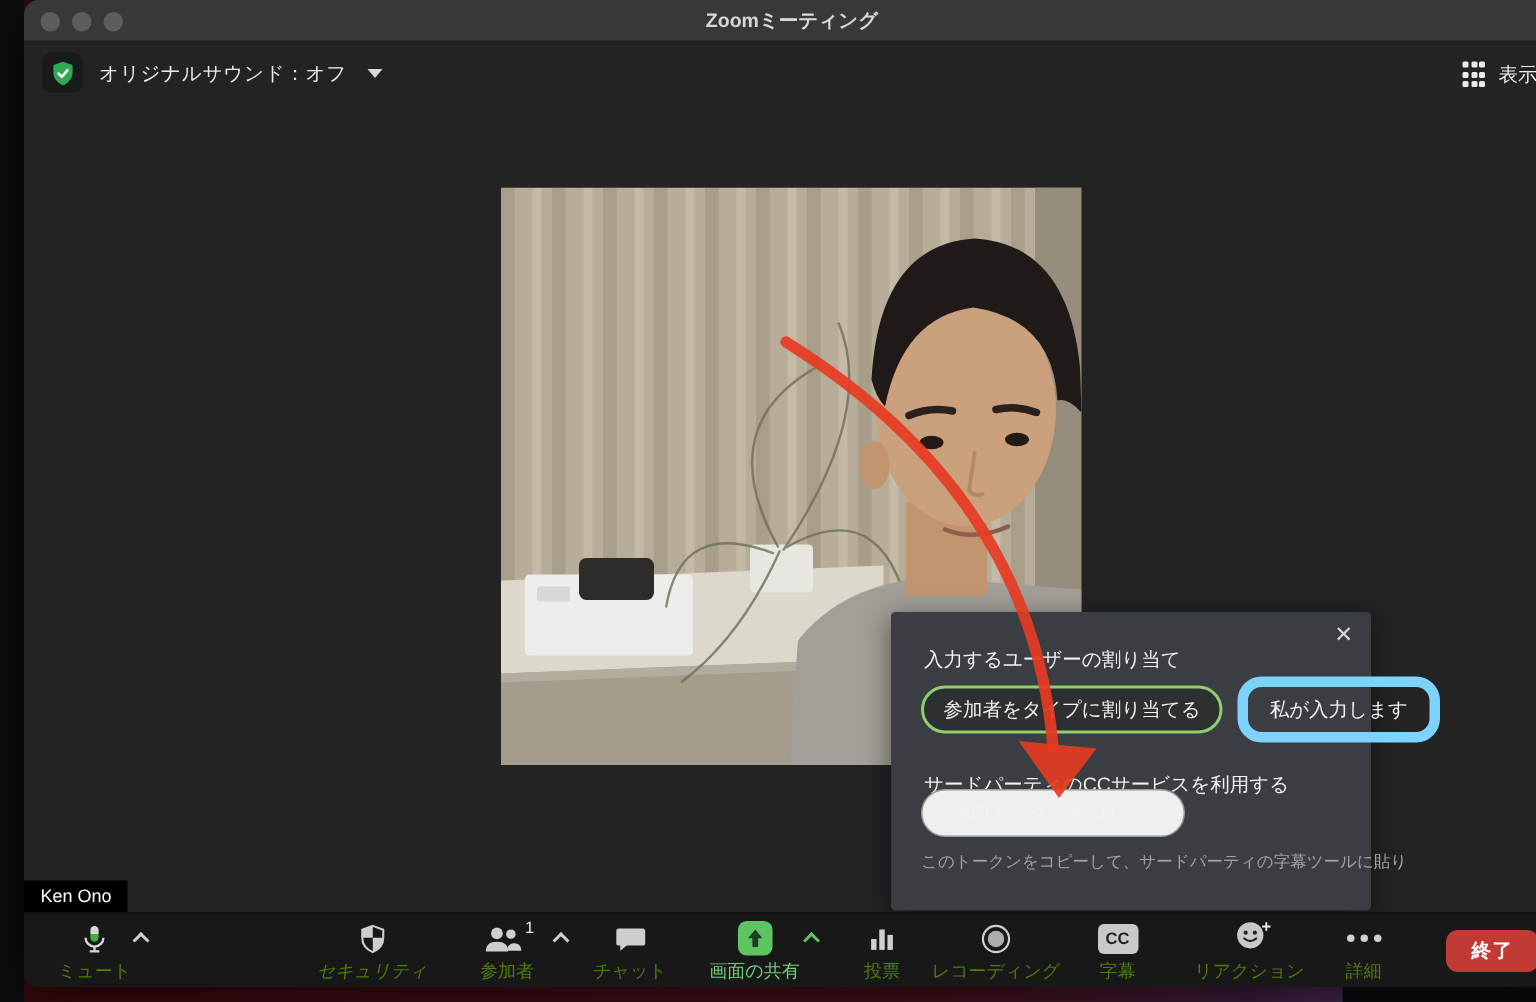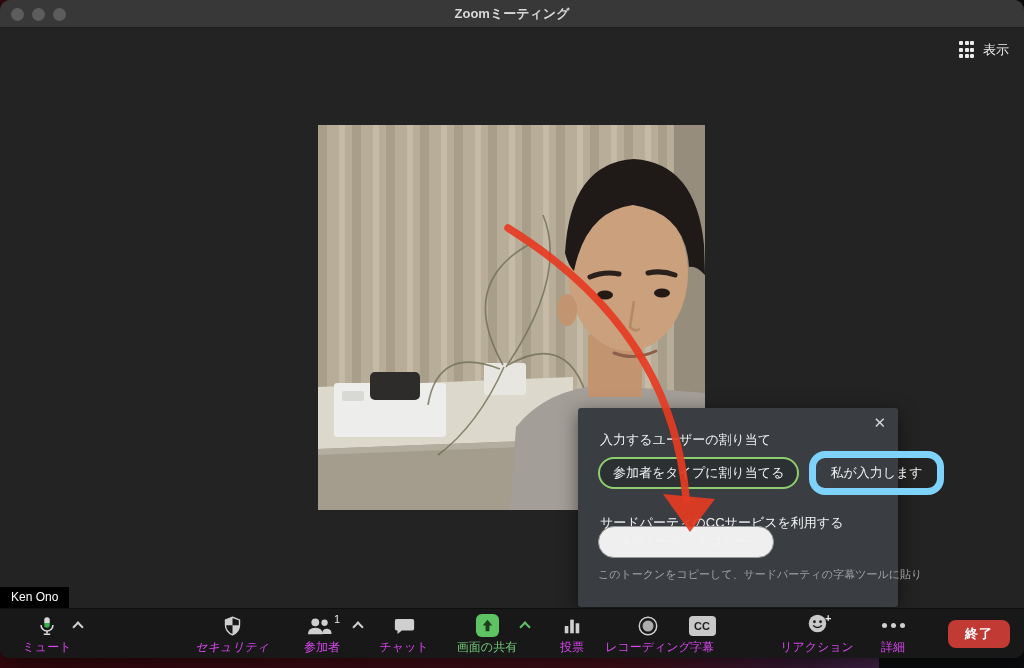--- a/index.html
+++ b/index.html
@@ -6,7 +6,7 @@
   html,body { width:1024px; height:668px; overflow:hidden; background:#0b0d0e;
     font-family:"Liberation Sans","DejaVu Sans",sans-serif; }
   .desktop { position:relative; width:879px; height:668px;
-    background:linear-gradient(90deg,#37090e 0%,#45101a 70%,#3b1c3a 92%,#492750 100%); }
+    background:linear-gradient(90deg,#37090e 0%,#45101a 70%,#3b1c3a 92%,#492750 100%);margin-left:16px; }
   .window { position:absolute; left:0; top:0; width:1024px; height:658px;
     background:#232323; border-radius:10px; overflow:hidden;
     box-shadow:0 6px 30px rgba(0,0,0,.6); }

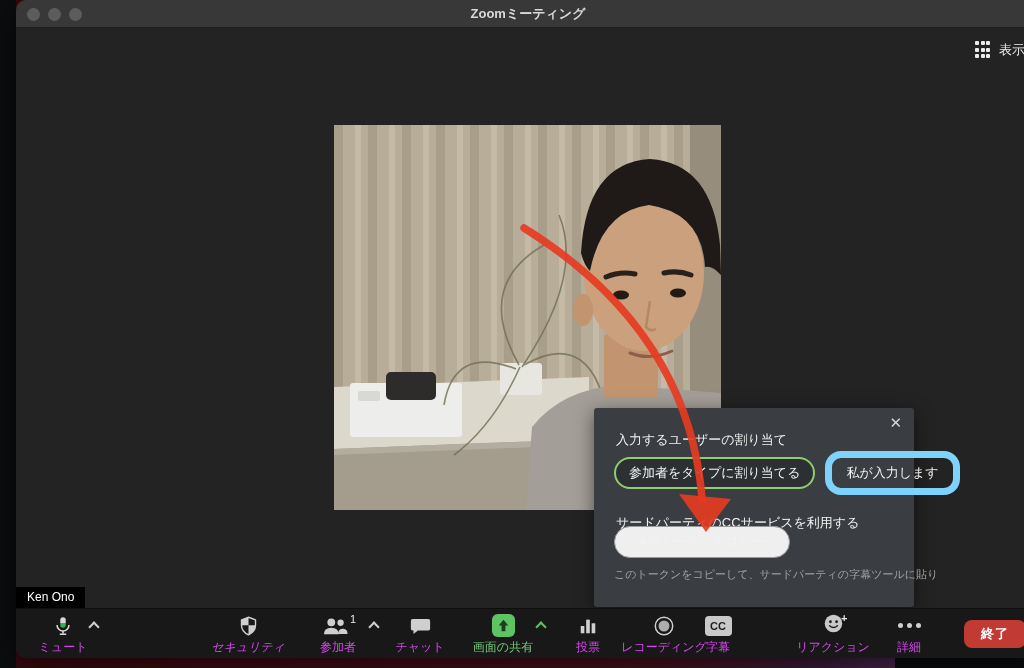--- a/index.html
+++ b/index.html
@@ -92,6 +92,16 @@
 
     <div class="content">
 
+      <div class="os-control">
+        <span class="shield-badge">
+          <svg width="18" height="18" viewBox="0 0 24 24">
+            <path d="M12 1.5l8.5 3v6.5c0 5.2-3.6 9.3-8.5 11.5C7.1 20.3 3.5 16.2 3.5 11V4.5z" fill="#2fa84f"></path>
+            <path d="M8 12l3 3 5-6" stroke="#fff" stroke-width="2.2" fill="none" stroke-linecap="round" stroke-linejoin="round"></path>
+          </svg>
+        </span>
+        <span class="os-label">オリジナルサウンド：オフ</span>
+        <span class="tri-down"></span>
+      </div>
 
       <div class="view-control">
         <span class="grid-icon">

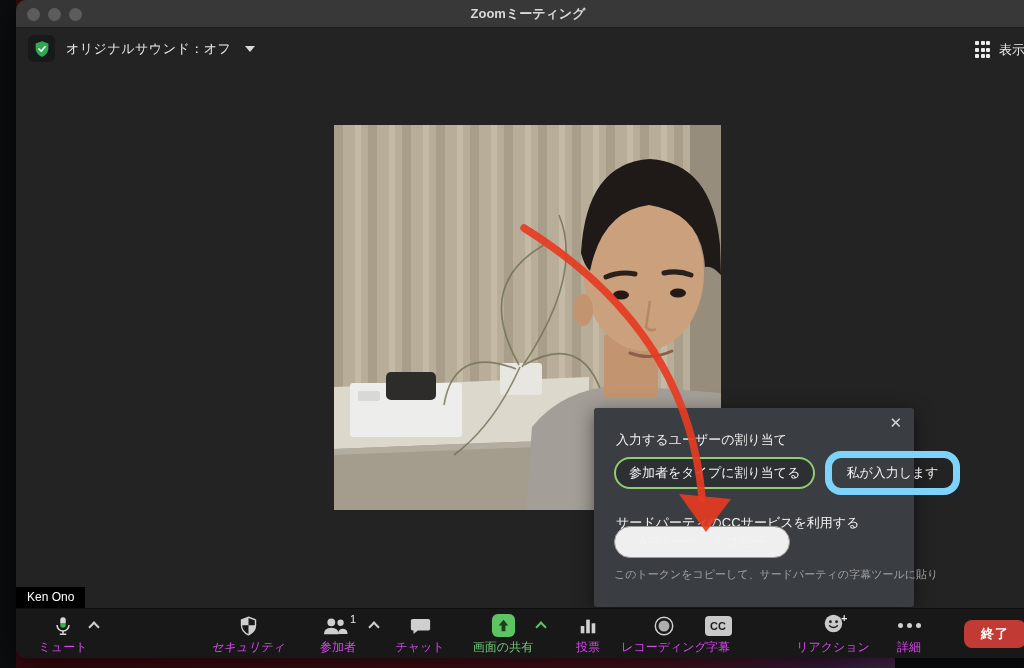--- a/index.html
+++ b/index.html
@@ -262,7 +262,7 @@
         <div class="tb-label">レコーディング</div>
       </div>
 
-      <div class="tb-item" style="left:668px;width:68px;">
+      <div class="tb-item" style="left:695px;width:68px;">
         <div class="tb-icon">
           <span class="cc-chip">CC</span>
         </div>

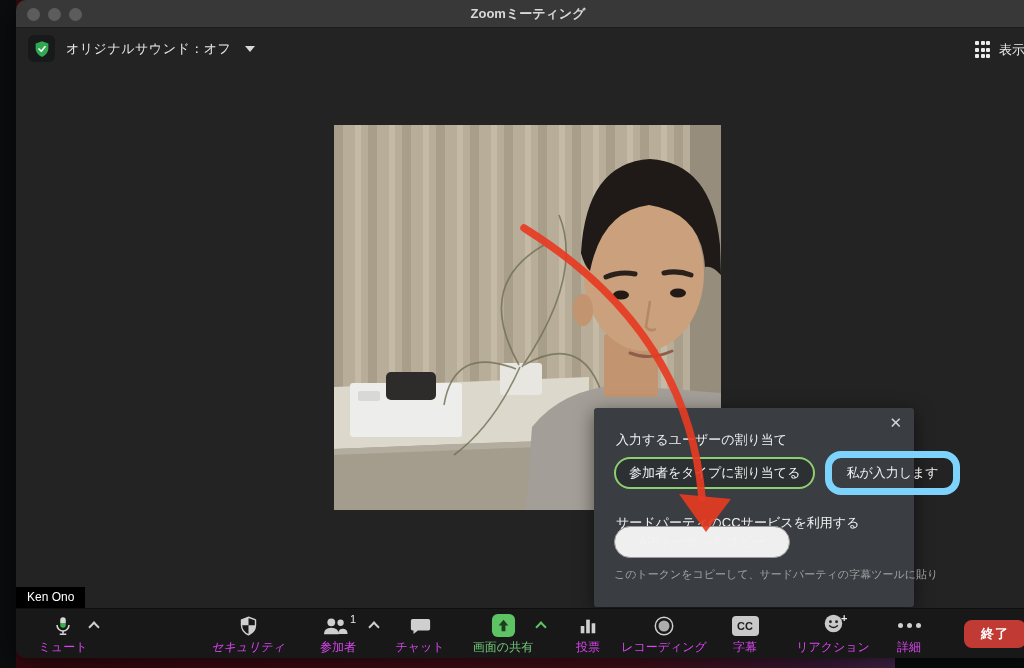--- a/index.html
+++ b/index.html
@@ -58,7 +58,7 @@
     background:#181818; border-top:1px solid #0e0e0e; }
   .tb-item { position:absolute; top:4px; text-align:center; color:#d6d6d6; }
   .tb-icon { height:25px; display:flex; align-items:center; justify-content:center; position:relative; }
-  .tb-label { font-size:12px; color:#d946ef; margin-top:1px; white-space:nowrap; }
+  .tb-label { font-size:12px; color:#4d7c0f; margin-top:1px; white-space:nowrap; }
   .chev { position:absolute; width:8px; height:8px; top:10px;
     border-left:2px solid #cfcfcf; border-top:2px solid #cfcfcf; transform:rotate(45deg); }
   .badge-num { font-size:11px; color:#e8e8e8; position:relative; top:-7px; left:2px; }

